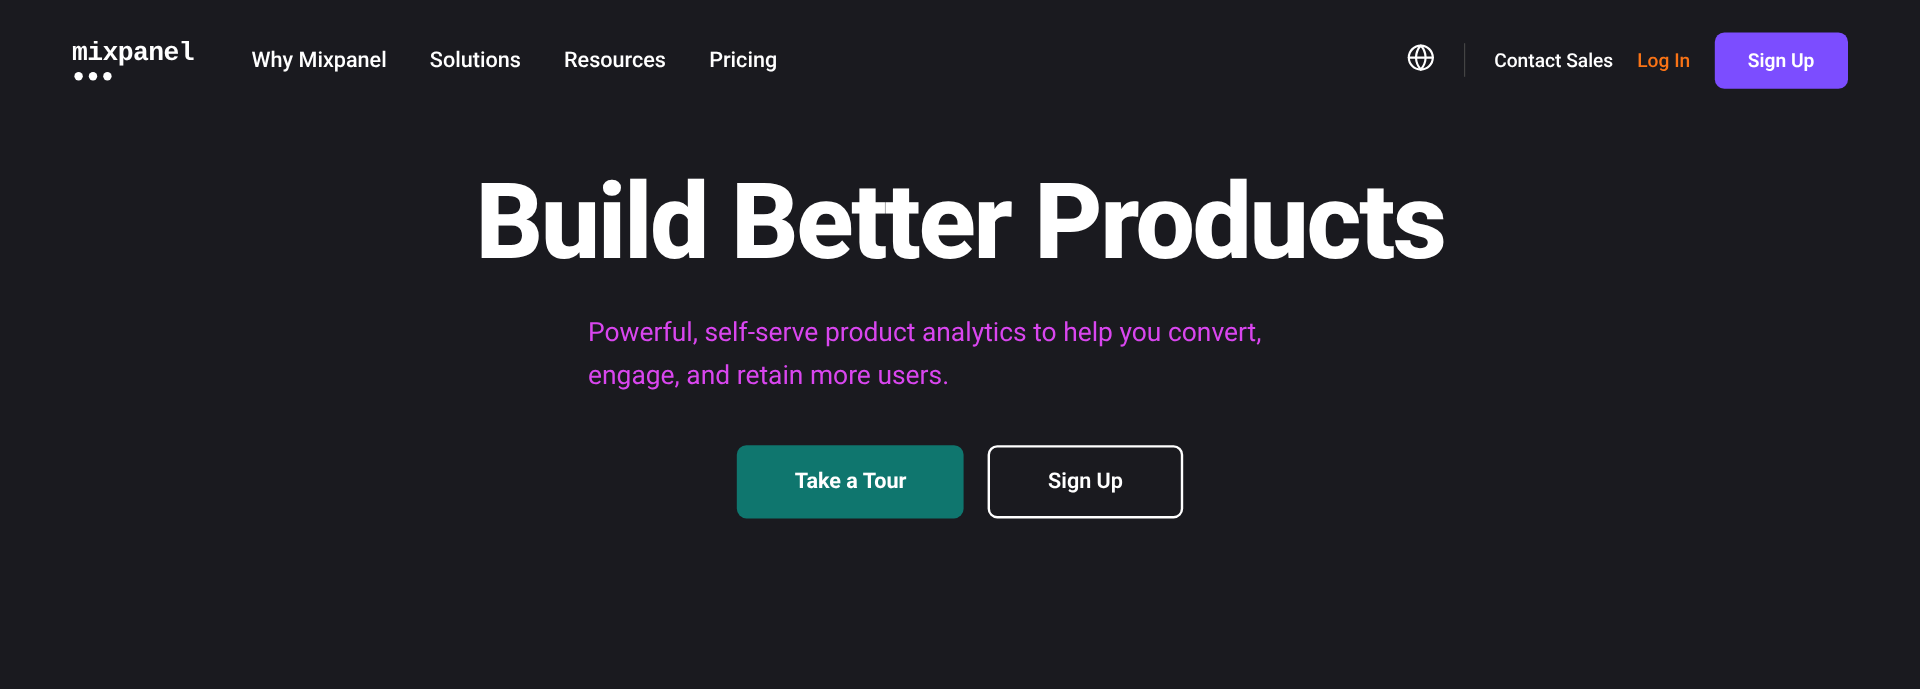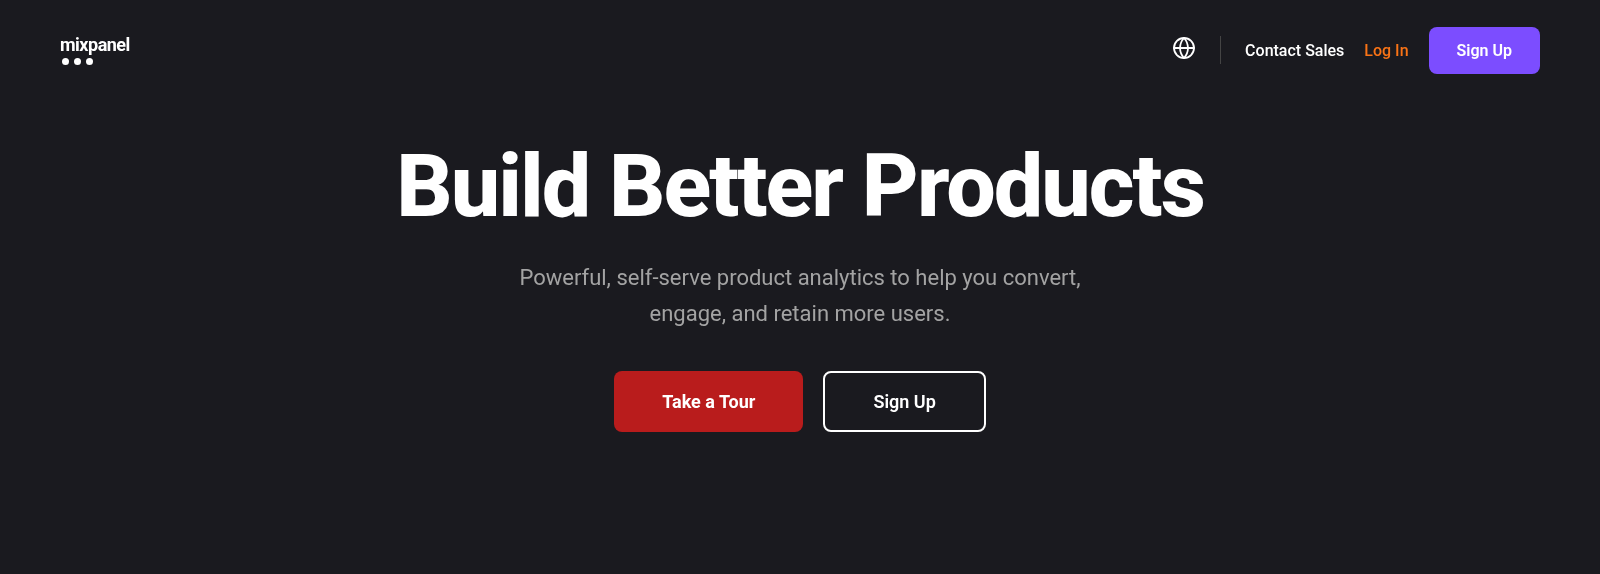--- a/index.html
+++ b/index.html
@@ -40,10 +40,11 @@
     }
 
     .logo-text {
-      font-size: 18px;
+      font-size: 22px;
       font-weight: 700;
       color: #ffffff;
       letter-spacing: -0.5px;
+      font-family: Liberation Mono, monospace;
     }
 
     .logo-dots {

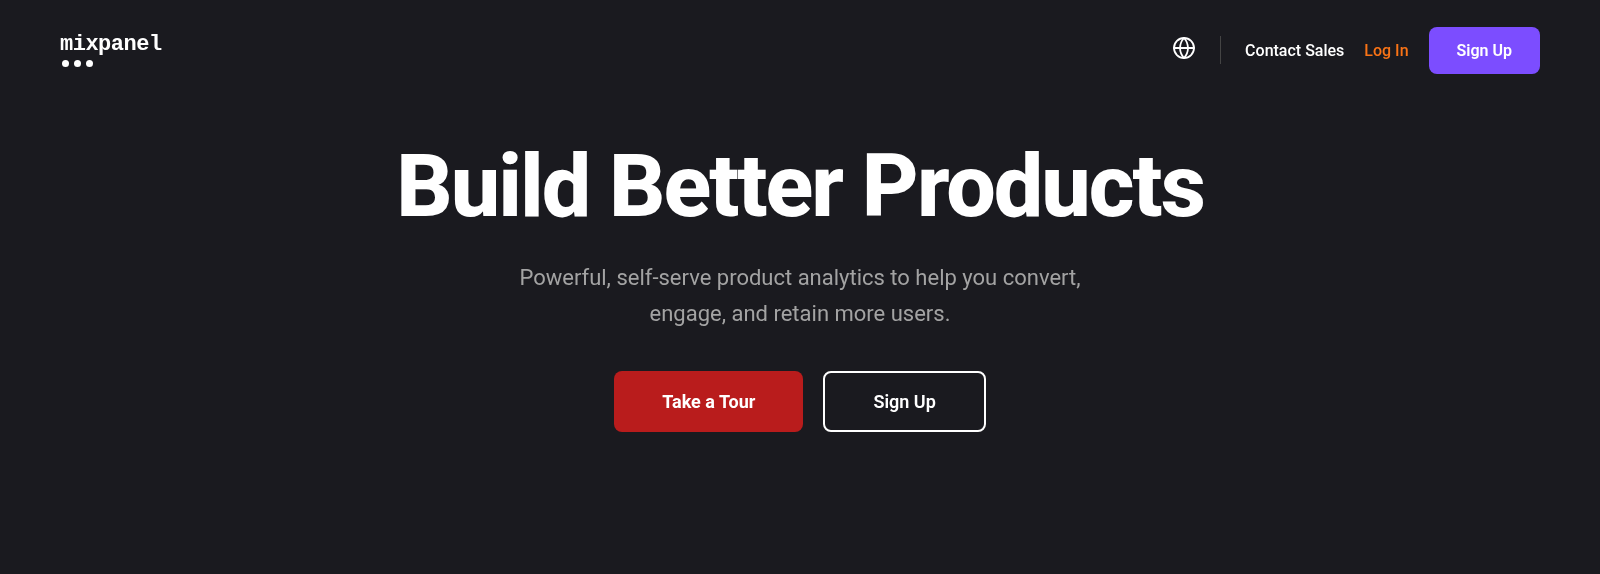--- a/index.html
+++ b/index.html
@@ -195,6 +195,20 @@
       </div>
     </div>
 
+    <ul class="nav-links">
+      <li>
+        <a href="#">Why Mixpanel</a>
+      </li>
+      <li>
+        <a href="#">Solutions</a>
+      </li>
+      <li>
+        <a href="#">Resources</a>
+      </li>
+      <li>
+        <a href="#">Pricing</a>
+      </li>
+    </ul>
   </div>
 
   <div class="navbar-right">

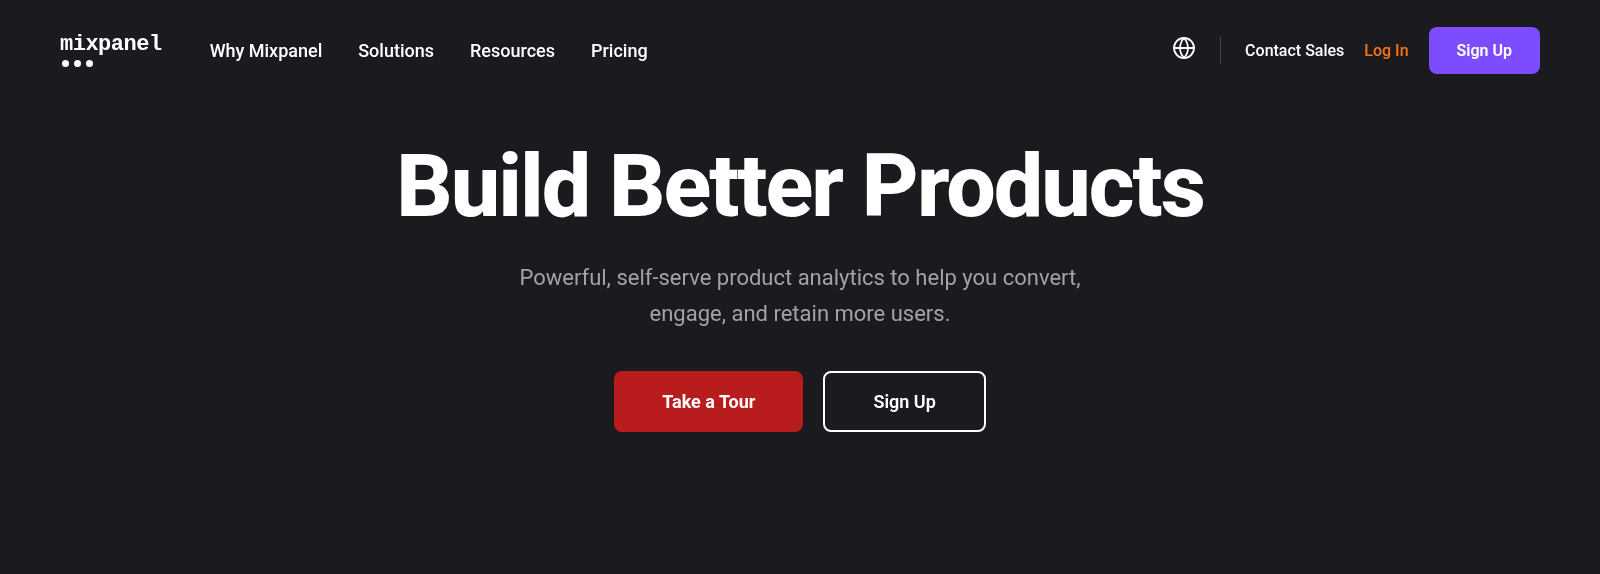--- a/index.html
+++ b/index.html
@@ -129,7 +129,7 @@
       align-items: center;
       justify-content: center;
       padding: 40px 20px 60px;
-      text-align: center;
+      text-align: left;
     }
 
     .hero-title {

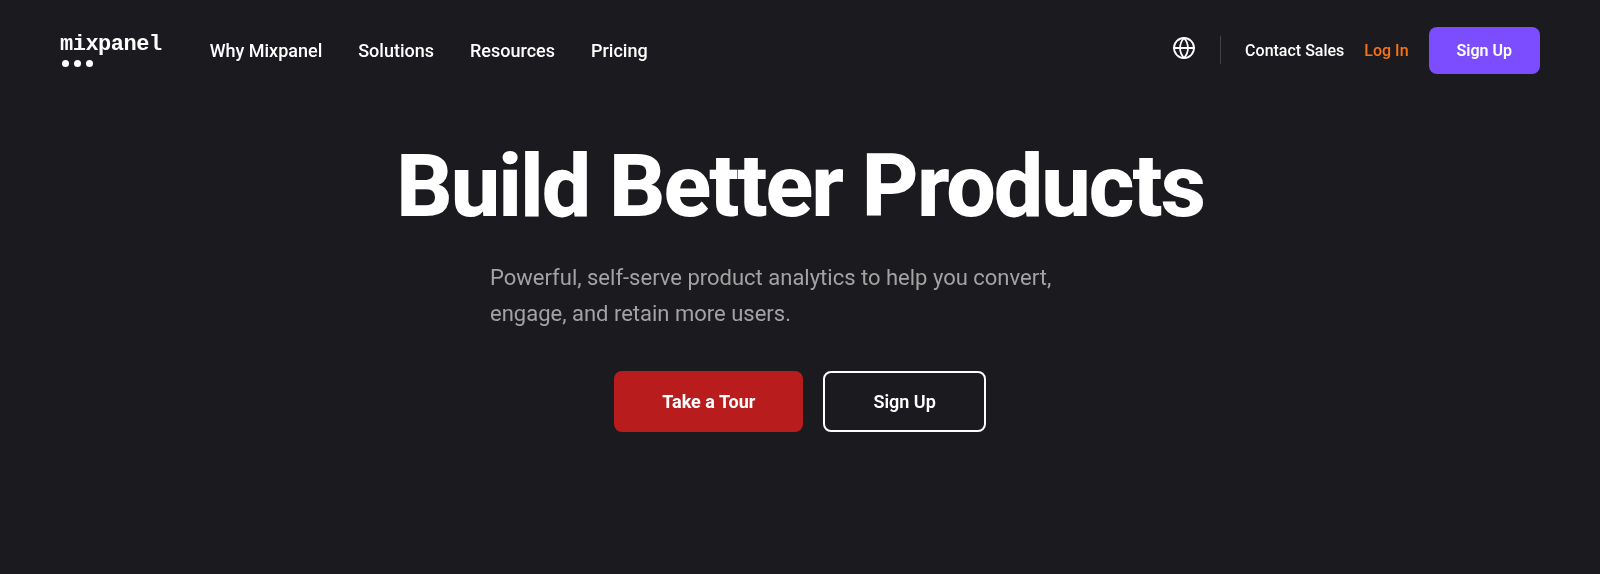--- a/index.html
+++ b/index.html
@@ -144,7 +144,7 @@
     .hero-subtitle {
       font-size: 22px;
       font-weight: 400;
-      color: #a3a3a3;
+      color: #d946ef;
       line-height: 1.6;
       margin-bottom: 40px;
       max-width: 620px;

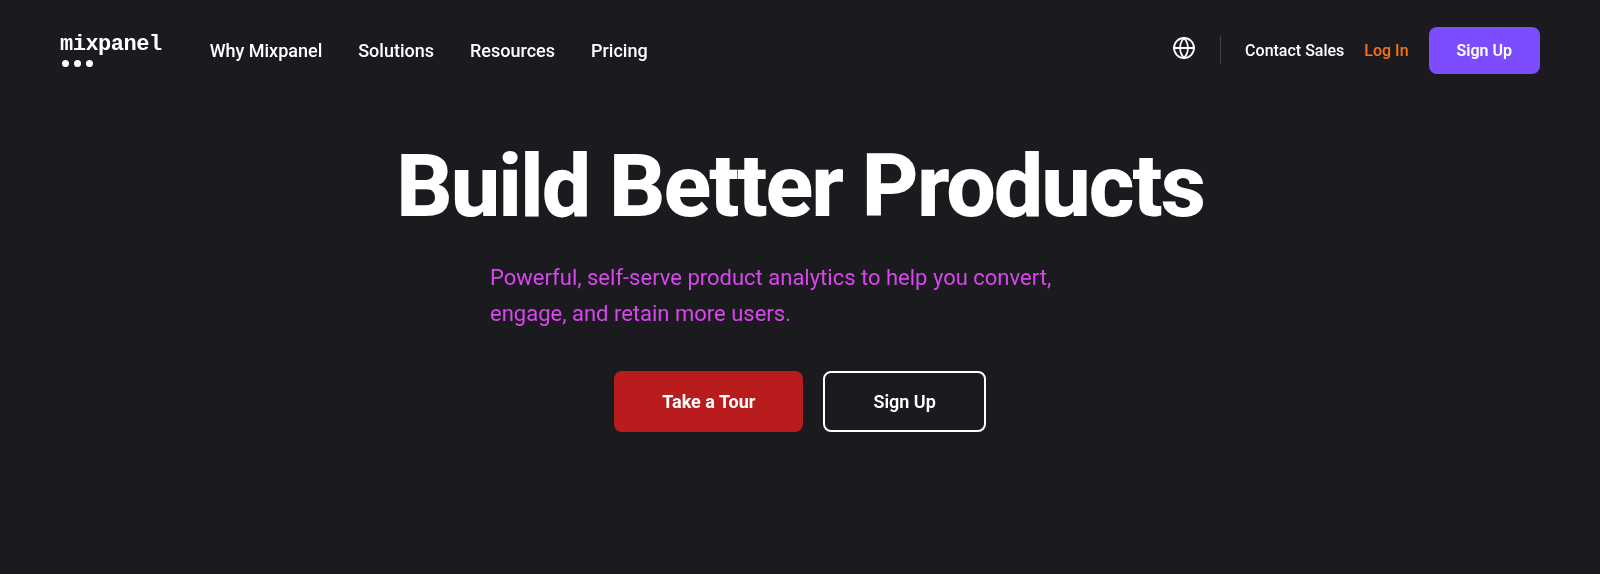--- a/index.html
+++ b/index.html
@@ -157,7 +157,7 @@
     }
 
     .take-tour-btn {
-      background-color: #b91c1c;
+      background-color: #0f766e;
       color: #ffffff;
       border: none;
       border-radius: 8px;

